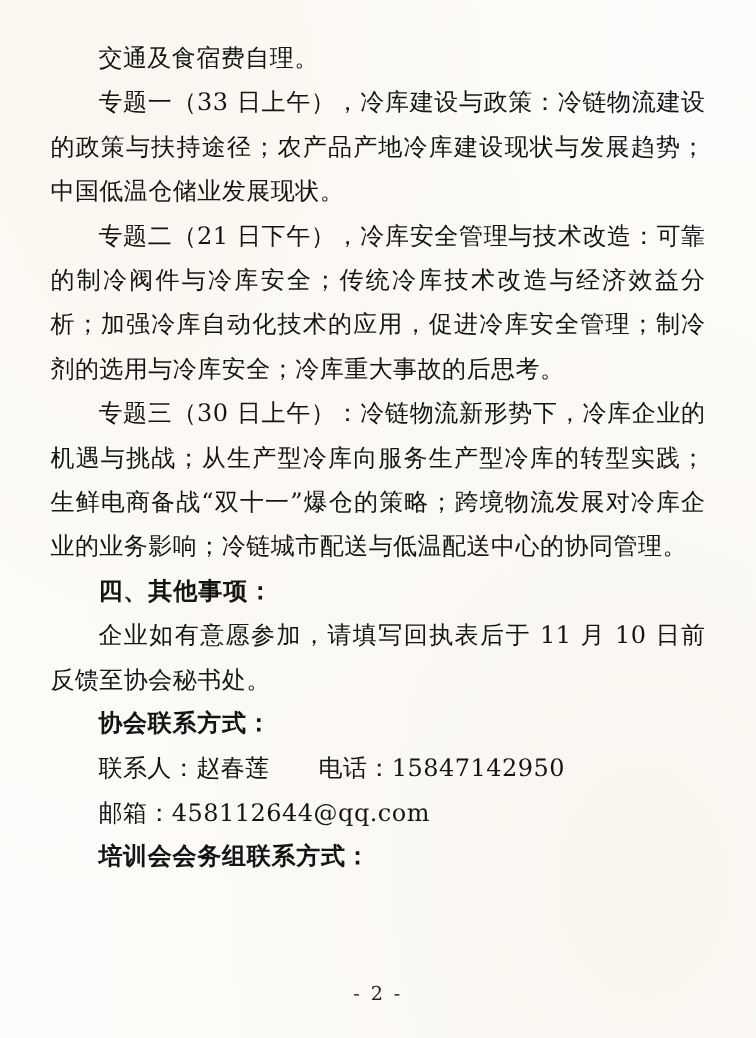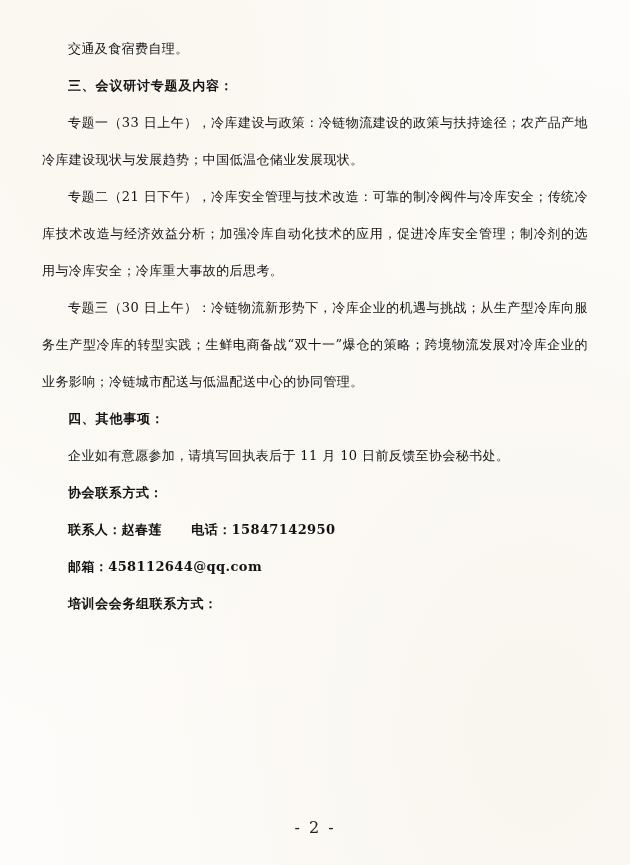--- a/index.html
+++ b/index.html
@@ -34,7 +34,7 @@
   }
   .body-text {
     position: relative;
-    font-size: 13px;
+    font-size: 20px;
     line-height: 37px;
     letter-spacing: 0.4px;
     color: #141414;

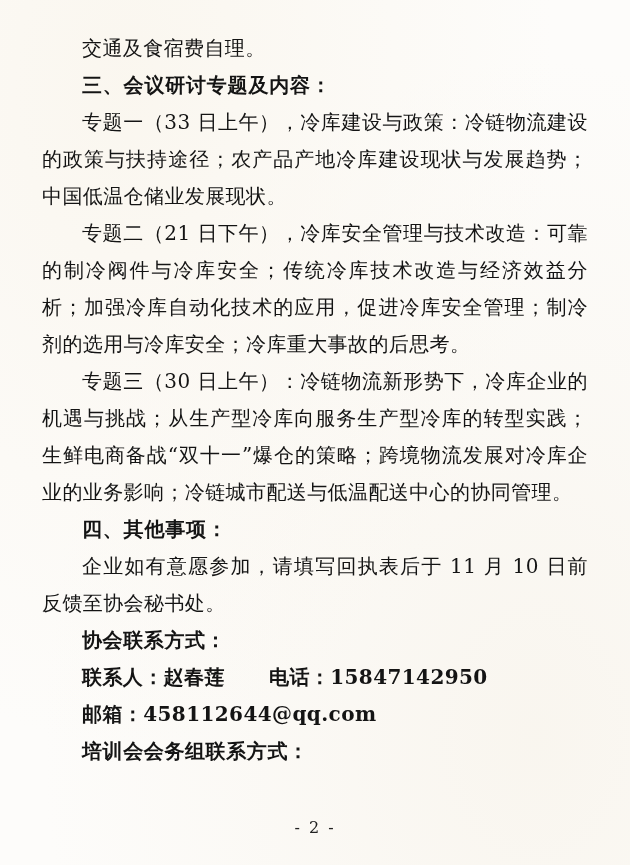--- a/index.html
+++ b/index.html
@@ -82,7 +82,6 @@
 
     <p class="indent2">交通及食宿费自理。</p>
 
-    <p class="heading">三、会议研讨专题及内容：</p>
 
     <p class="indent2">专题一（33 日上午），冷库建设与政策：冷链物流建设的政策与扶持途径；农产品产地冷库建设现状与发展趋势；中国低温仓储业发展现状。</p>
 

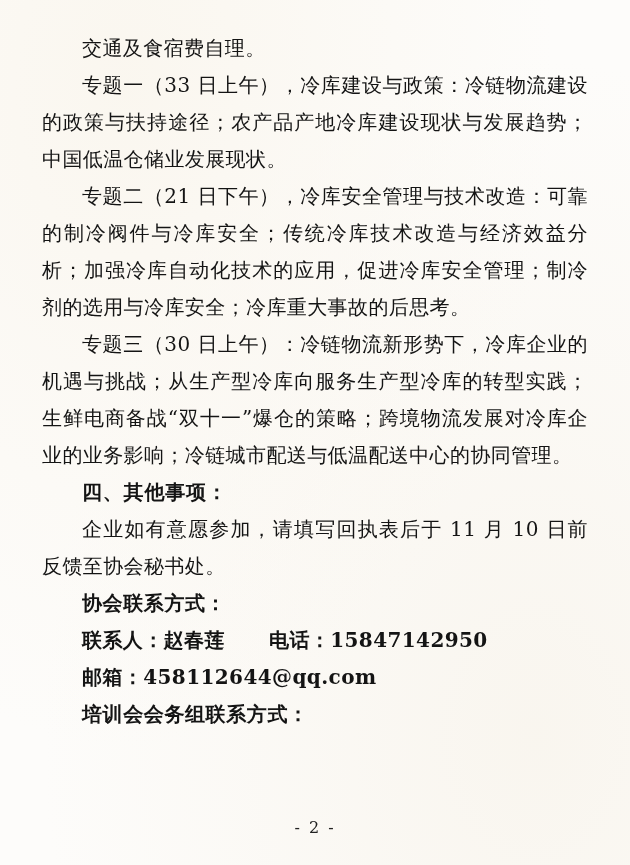--- a/index.html
+++ b/index.html
@@ -60,7 +60,7 @@
   }
   .contact-line {
     text-indent: 2em;
-    font-weight: bold;
+    font-weight: normal;
     white-space: pre;
   }
   .footer {

